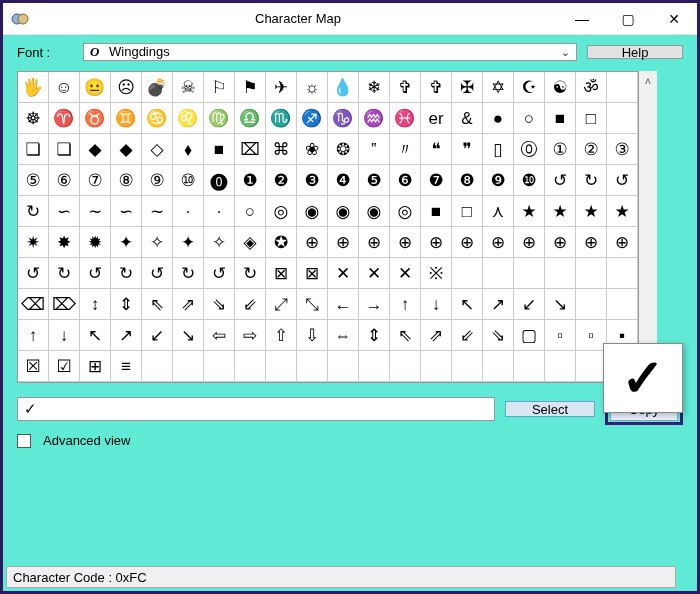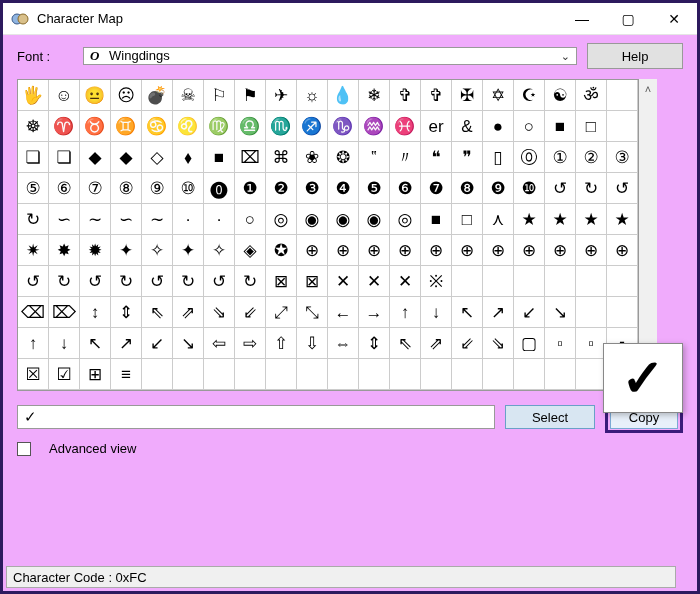--- a/index.html
+++ b/index.html
@@ -24,6 +24,7 @@
     align-items: center;
     padding: 0 0 0 8px;
     border-bottom: 1px solid #e5e5e5;
+    text-align: center;
   }
   .app-icon {
     width: 18px;

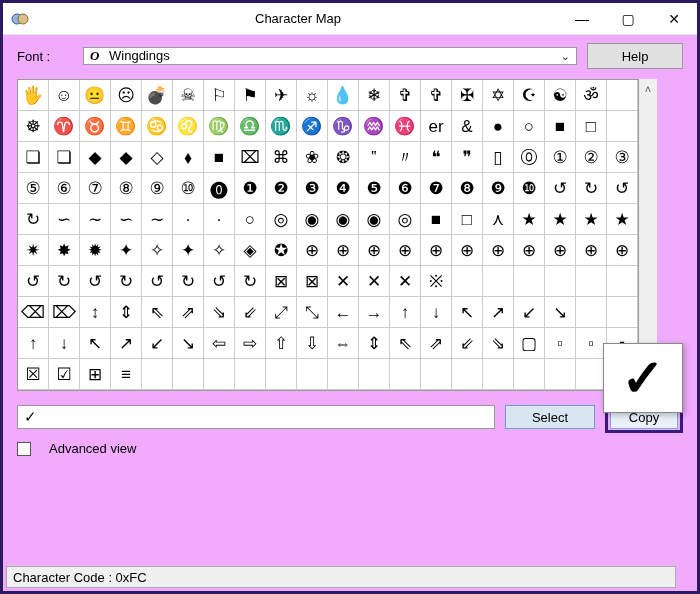--- a/index.html
+++ b/index.html
@@ -51,7 +51,7 @@
   }
   .content {
     flex: 1;
-    background: #f0abfc;
+    background: #5eead4;
     padding: 8px 14px 0 14px;
     position: relative;
     overflow: hidden;

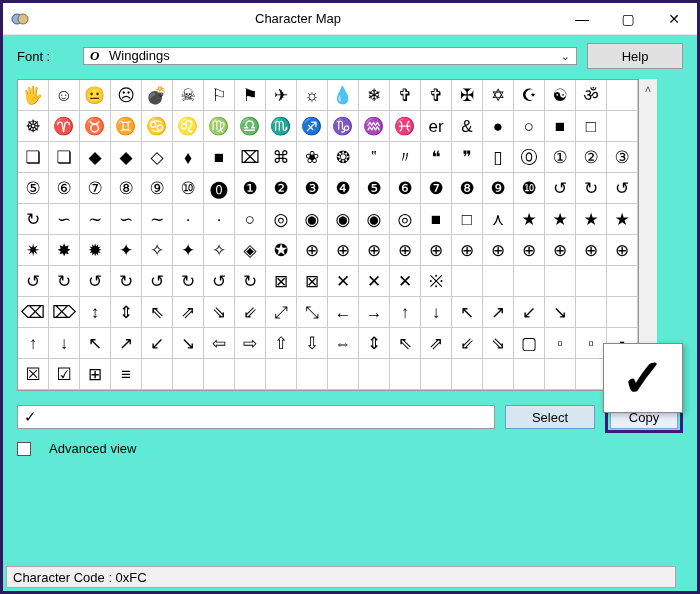--- a/index.html
+++ b/index.html
@@ -82,7 +82,7 @@
   .chev { font-size: 11px; color: #333; }
   .help-btn {
     width: 96px;
-    height: 26px;
+    height: 14px;
     border: 1px solid #999;
     background: #e1e1e1;
     display: flex;

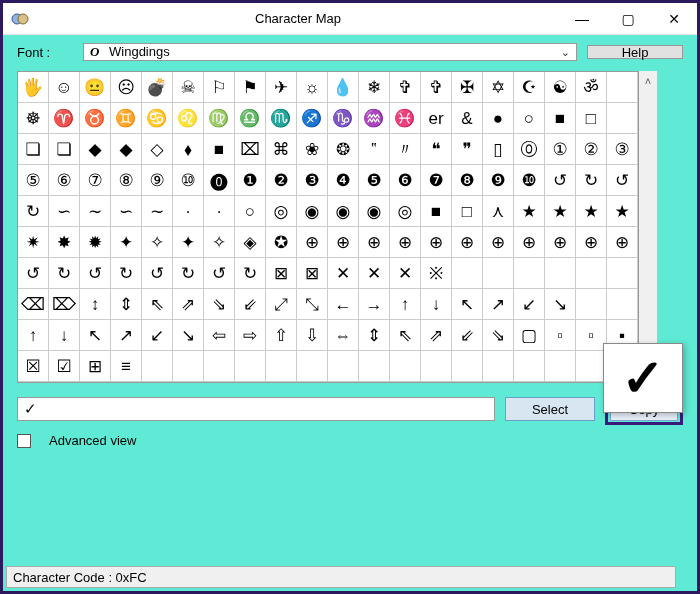--- a/index.html
+++ b/index.html
@@ -162,7 +162,7 @@
   }
   .btn {
     width: 90px;
-    height: 24px;
+    height: 16px;
     border: 1px solid #888;
     display: flex;
     align-items: center;

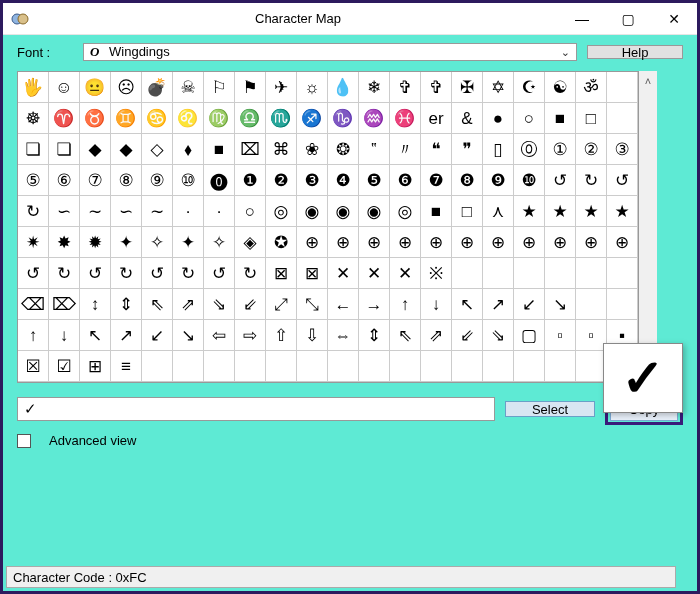--- a/index.html
+++ b/index.html
@@ -178,7 +178,7 @@
     padding: 0 2px;
   }
   .copy-btn { background: #e8f0fa; border-color: #7aa9d4; width: 68px; height: 24px; }
-  .adv-row { display: flex; align-items: flex-end; gap: 18px; margin-bottom: 6px; }
+  .adv-row { display: flex; align-items: flex-end; gap: 12px; margin-bottom: 6px; }
   .checkbox {
     width: 14px; height: 14px;
     border: 1px solid #555;

